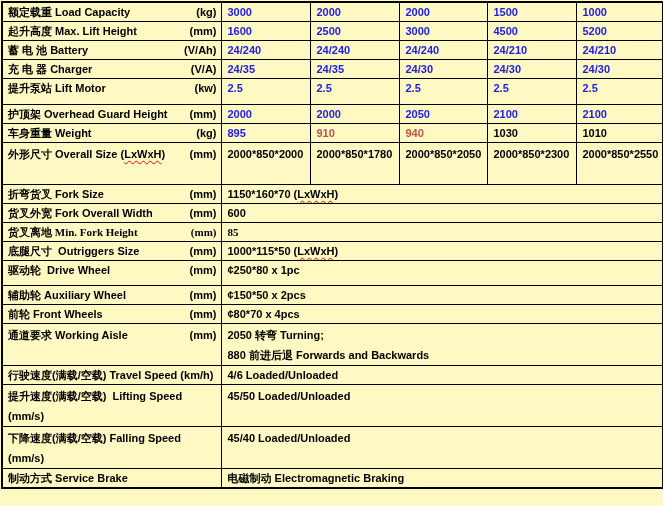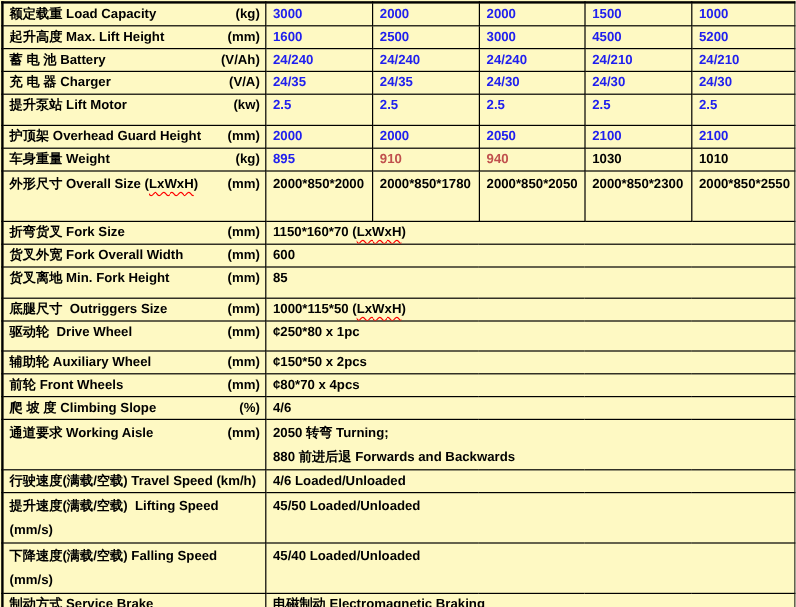--- a/index.html
+++ b/index.html
@@ -174,7 +174,7 @@
           </td>
           <td colspan="5" class="value-cell" style="color: rgb(0, 0, 0);">600</td>
         </tr>
-        <tr style="height: 26px;">
+        <tr style="height: 19px; font-family: Liberation Serif, serif;">
           <td class="label-cell">
             <div class="lblwrap">
               <span class="lbl-text">货叉离地 Min. Fork Height</span>

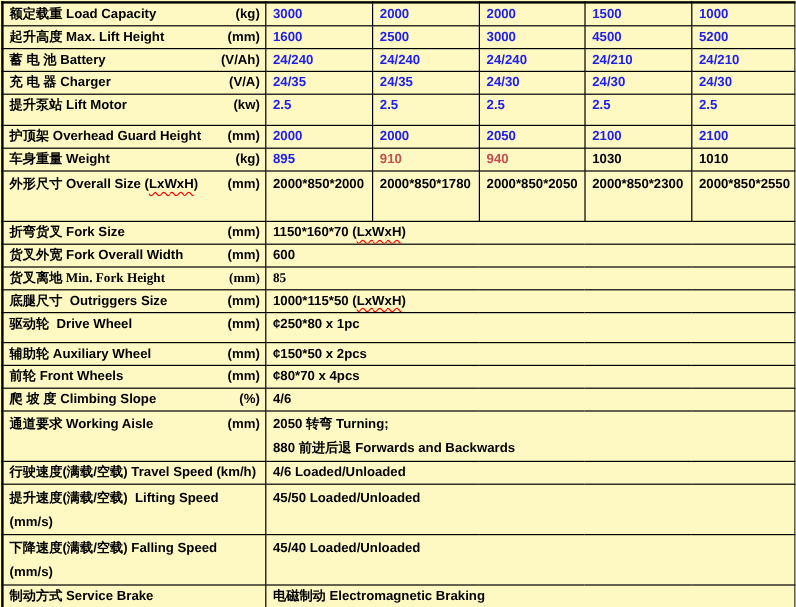--- a/index.html
+++ b/index.html
@@ -219,15 +219,6 @@
           </td>
           <td colspan="5" class="value-cell" style="color: rgb(0, 0, 0);">¢80*70 x 4pcs</td>
         </tr>
-        <tr style="height: 19px;">
-          <td class="label-cell">
-            <div class="lblwrap">
-              <span class="lbl-text">爬 坡 度 Climbing Slope</span>
-              <span class="unit">(%)</span>
-            </div>
-          </td>
-          <td colspan="5" class="value-cell" style="color: rgb(0, 0, 0);">4/6</td>
-        </tr>
         <tr class="multiline" style="height: 42px;">
           <td class="label-cell">
             <div class="lblwrap">

